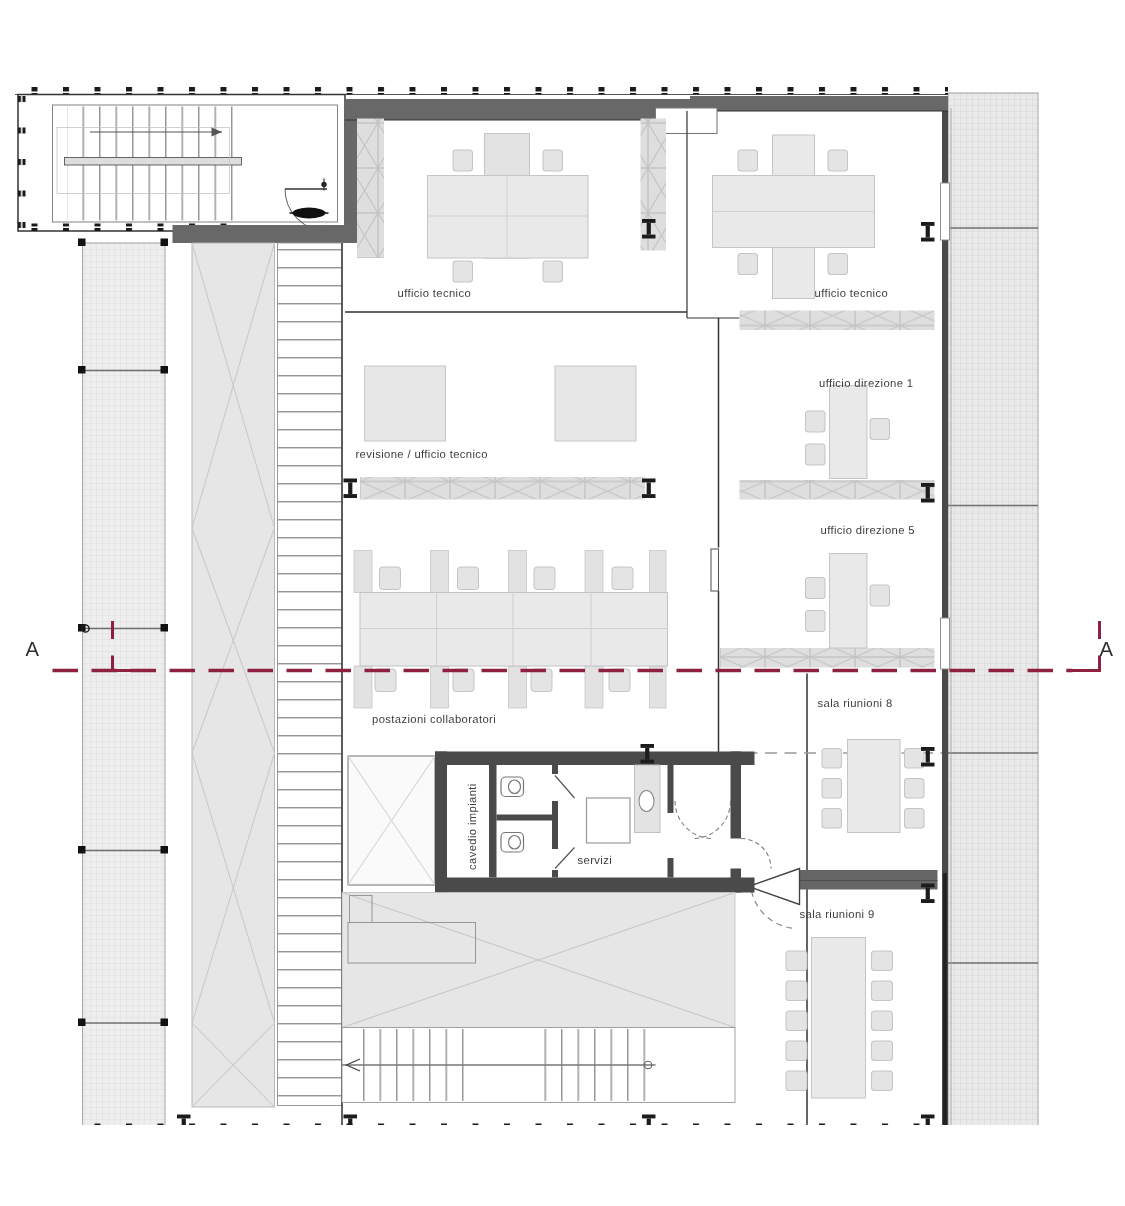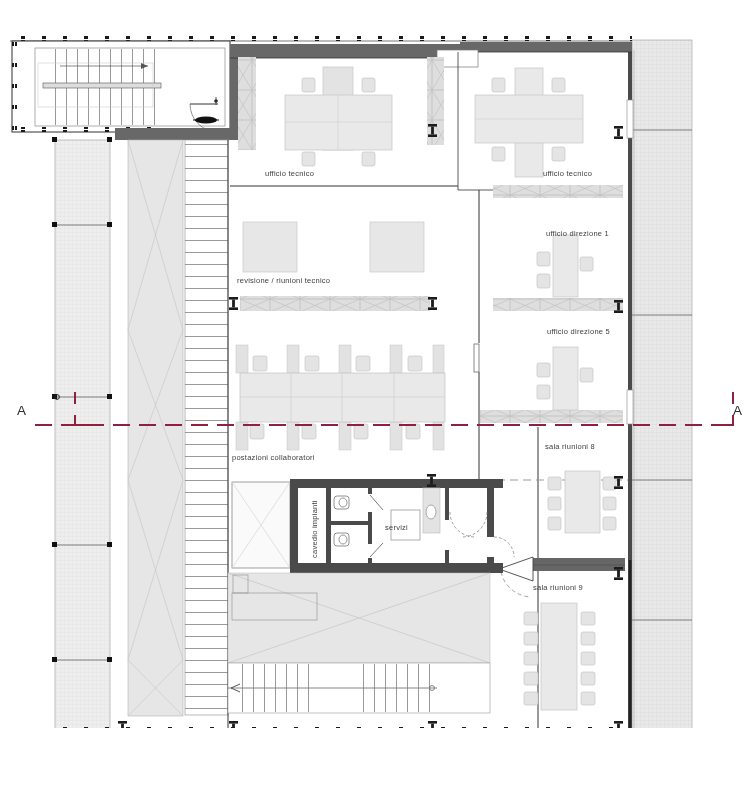--- a/index.html
+++ b/index.html
@@ -6,6 +6,7 @@
   #stage{
     position:relative;width:750px;height:728px;background:#ffffff;overflow:hidden;
     font-family:"Liberation Sans",sans-serif;
+    margin-top:22px;
   }
   #plan-svg{position:absolute;left:0;top:0;}
   .room-label{

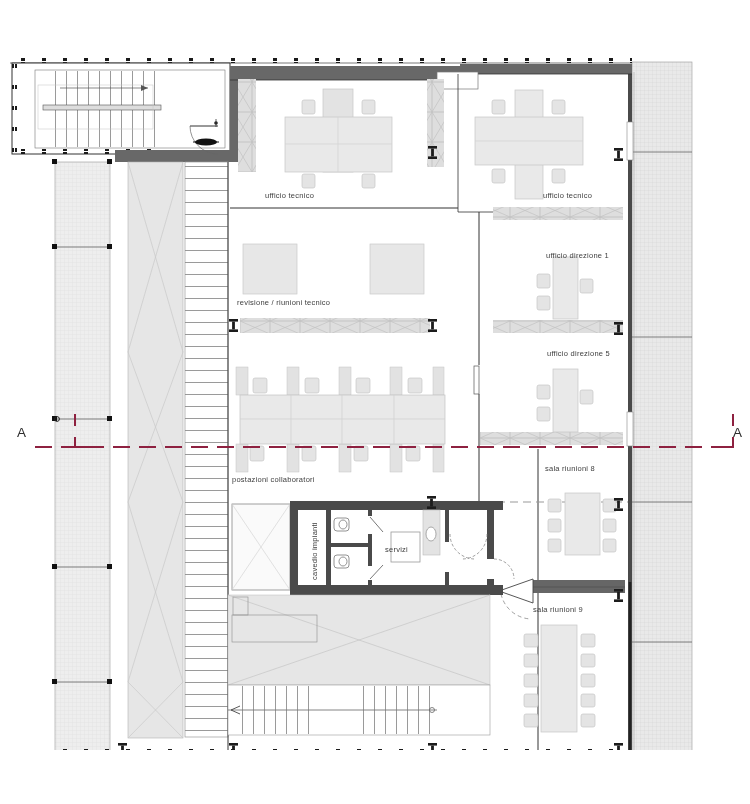--- a/index.html
+++ b/index.html
@@ -389,7 +389,7 @@
 
 <span class="room-label" style="left:533px;top:584px">sala riunioni 9</span>
 
-<span class="room-label" style="left:237px;top:277px">revisione / riunioni tecnico</span>
+<span class="room-label" style="left:237px;top:277px">revisione / ufficio tecnico</span>
 
 <span class="room-label" style="left:232px;top:454px">postazioni collaboratori</span>
 

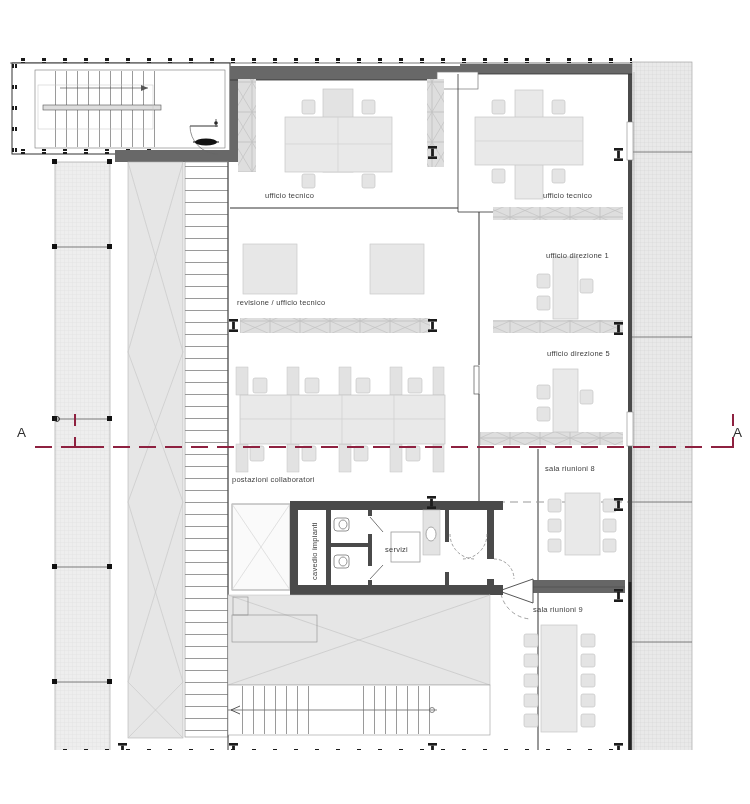--- a/index.html
+++ b/index.html
@@ -391,7 +391,7 @@
 
 <span class="room-label" style="left:237px;top:277px">revisione / ufficio tecnico</span>
 
-<span class="room-label" style="left:232px;top:454px">postazioni collaboratori</span>
+<span class="room-label" style="left:248px;top:454px">postazioni collaboratori</span>
 
 <span class="room-label" style="left:385px;top:524px">servizi</span>
 

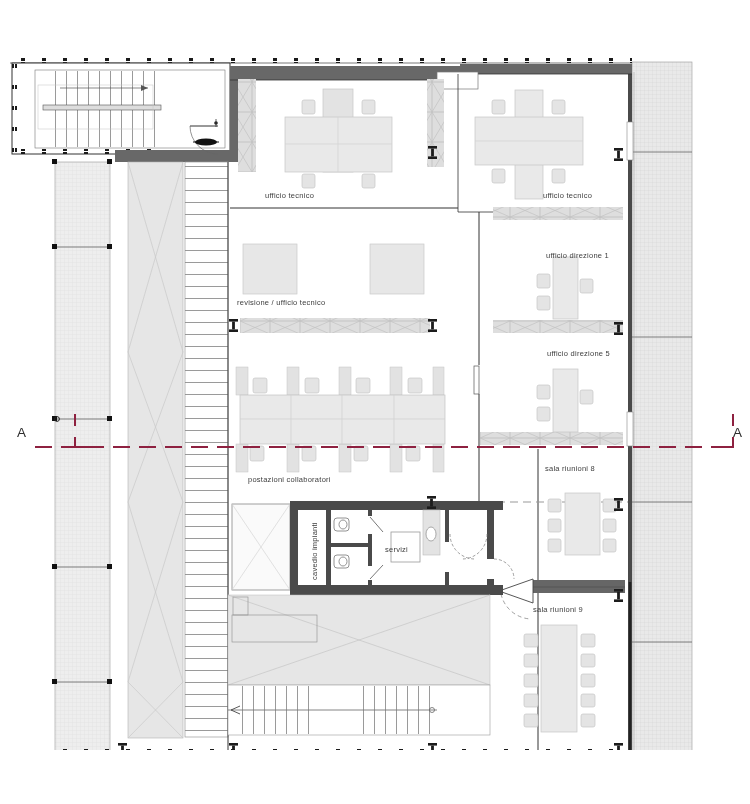--- a/index.html
+++ b/index.html
@@ -393,7 +393,7 @@
 
 <span class="room-label" style="left:248px;top:454px">postazioni collaboratori</span>
 
-<span class="room-label" style="left:385px;top:524px">servizi</span>
+<span class="room-label" style="left:385px;top:548px">servizi</span>
 
 <span class="room-label vertical-label" style="left:311px;top:558px">cavedio impianti</span>
 

